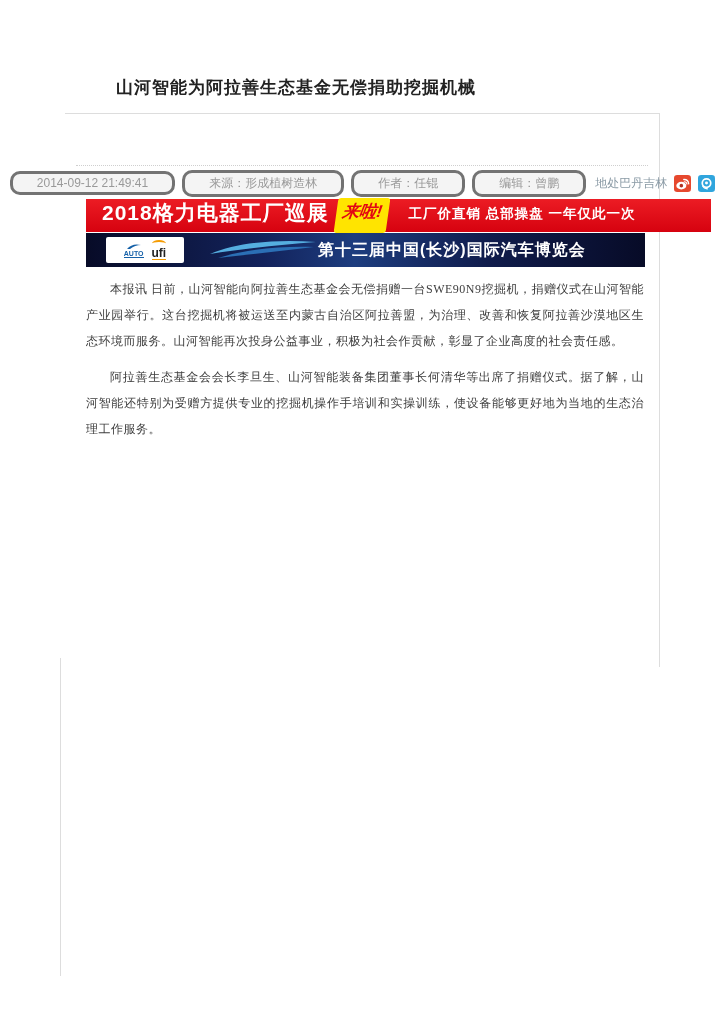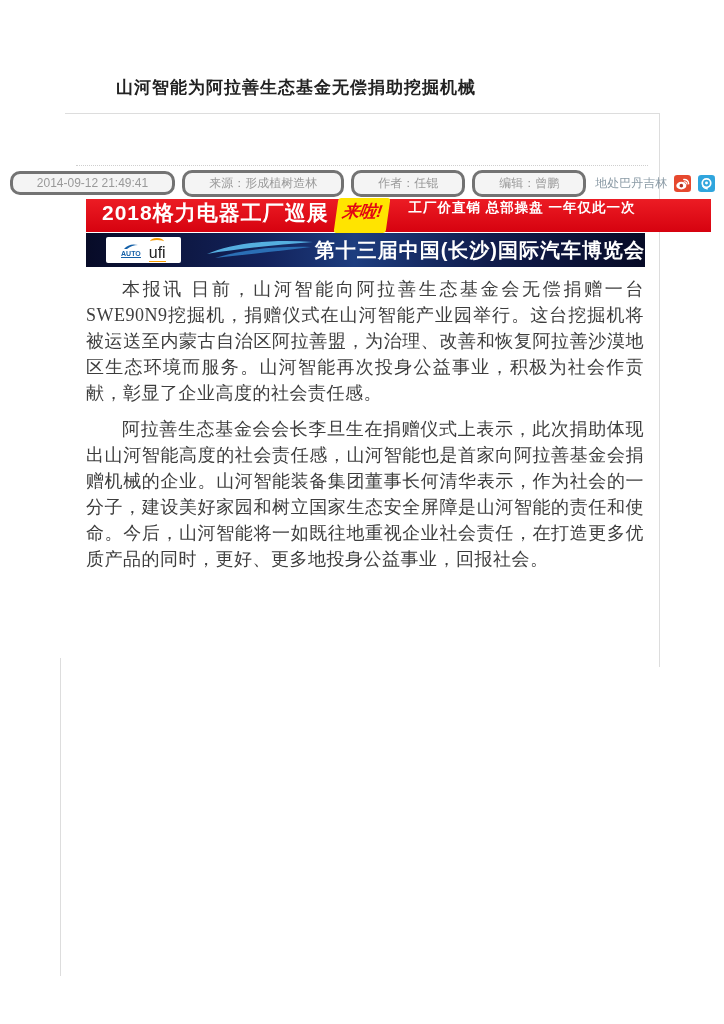--- a/index.html
+++ b/index.html
@@ -36,7 +36,7 @@
   .gree-badge{background:#ffe400;color:#e30613;font-weight:bold;font-style:italic;
               font-size:17px;padding:1px 5px;margin-left:8px;transform:skewX(-8deg);
               border-radius:2px;box-shadow:0 0 0 1px #ffe400;white-space:nowrap;}
-  .gree-tagline{color:#fff;font-weight:bold;font-size:13.5px;margin-left:22px;letter-spacing:1px;white-space:nowrap;}
+  .gree-tagline{color:#fff;font-weight:bold;font-size:13.5px;margin-left:22px;letter-spacing:1px;white-space:nowrap;margin-top:6px;}
 
   
   .banner-expo{position:absolute;top:233px;left:86px;width:559px;height:34px;

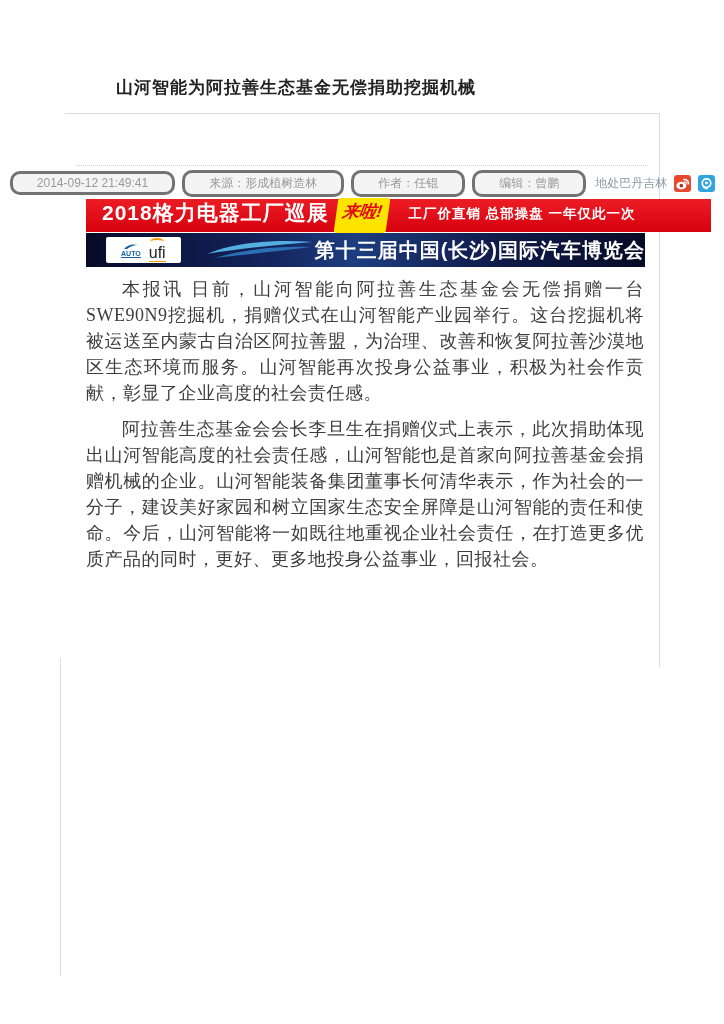--- a/index.html
+++ b/index.html
@@ -50,7 +50,7 @@
   .logo-auto .txt{font-size:7px;font-weight:bold;color:#1460a8;border-bottom:1px solid #1460a8;}
   .logo-ufi{display:flex;flex-direction:column;align-items:center;line-height:1;}
   .logo-ufi .arc{width:14px;height:5px;border-top:2px solid #f59b00;border-radius:50% 50% 0 0;}
-  .logo-ufi .txt{font-size:16px;font-weight:normal;color:#222;border-bottom:1px solid #f59b00;}
+  .logo-ufi .txt{font-size:12px;font-weight:bold;color:#222;border-bottom:1px solid #f59b00;}
   .expo-swoosh{margin-left:24px;flex:0 0 auto;}
   .expo-title{color:#fff;font-weight:bold;font-size:20px;letter-spacing:1px;white-space:nowrap;}
 

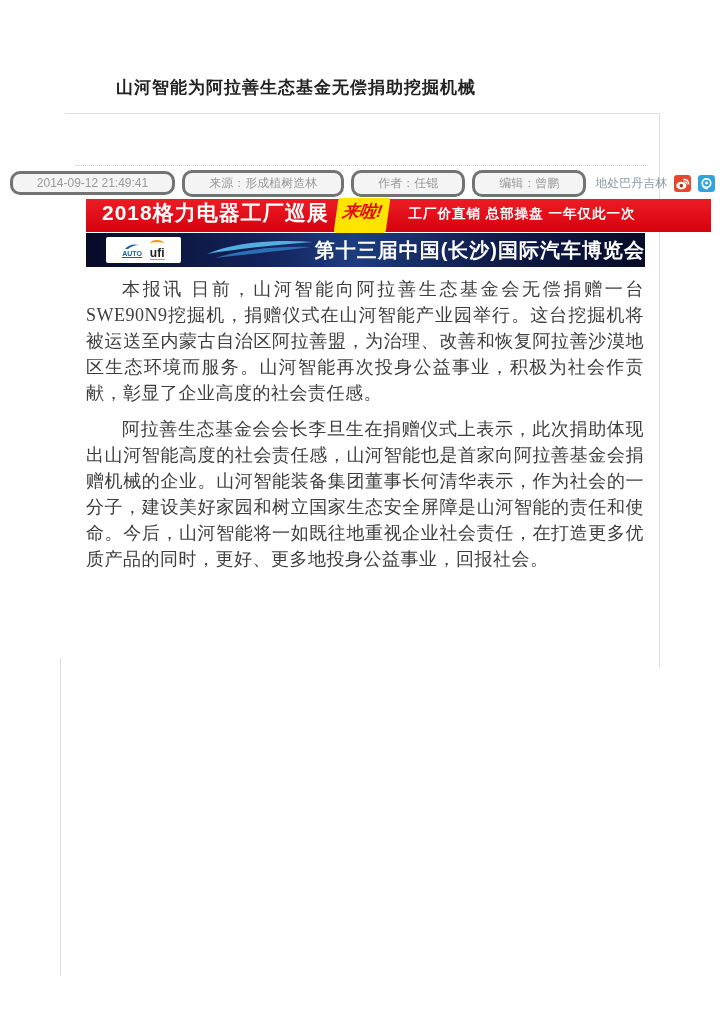--- a/index.html
+++ b/index.html
@@ -52,7 +52,7 @@
   .logo-ufi .arc{width:14px;height:5px;border-top:2px solid #f59b00;border-radius:50% 50% 0 0;}
   .logo-ufi .txt{font-size:12px;font-weight:bold;color:#222;border-bottom:1px solid #f59b00;}
   .expo-swoosh{margin-left:24px;flex:0 0 auto;}
-  .expo-title{color:#fff;font-weight:bold;font-size:20px;letter-spacing:1px;white-space:nowrap;}
+  .expo-title{color:#fff;font-weight:bold;font-size:16px;letter-spacing:1px;white-space:nowrap;}
 
   
   .body-text{position:absolute;top:276px;left:86px;width:558px;}

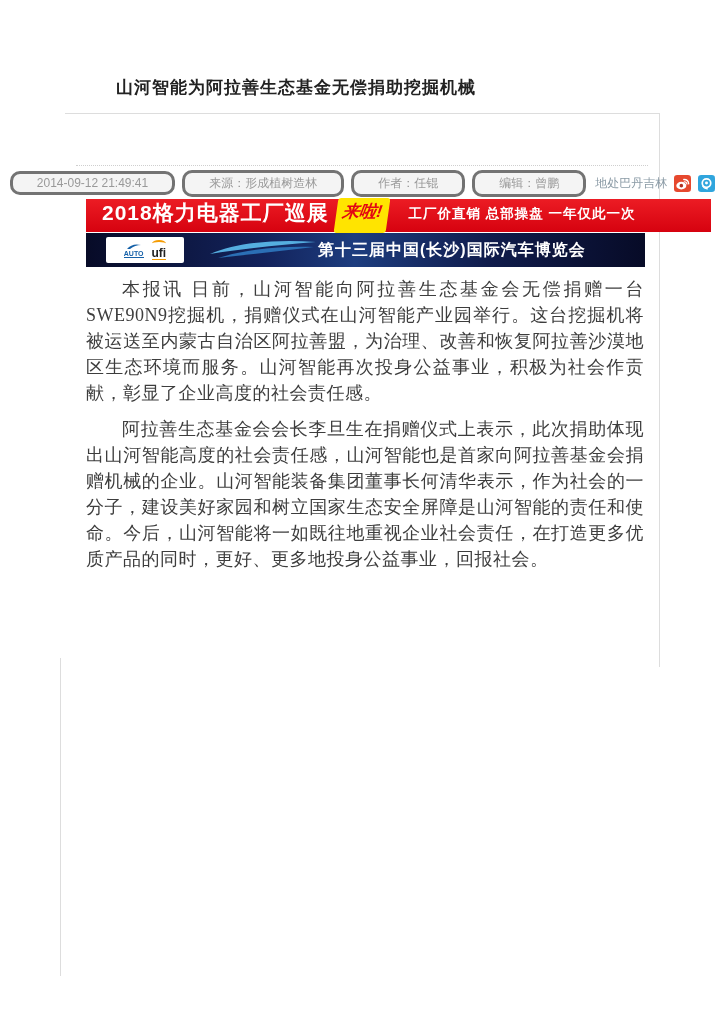--- a/index.html
+++ b/index.html
@@ -56,7 +56,7 @@
 
   
   .body-text{position:absolute;top:276px;left:86px;width:558px;}
-  .body-text p{margin:0 0 10px 0;font-size:18px;line-height:26px;color:#3d3d3d;
+  .body-text p{margin:0 0 10px 0;font-size:12px;line-height:26px;color:#3d3d3d;
                text-indent:2em;text-align:justify;letter-spacing:0.5px;}
 </style>
 </head>

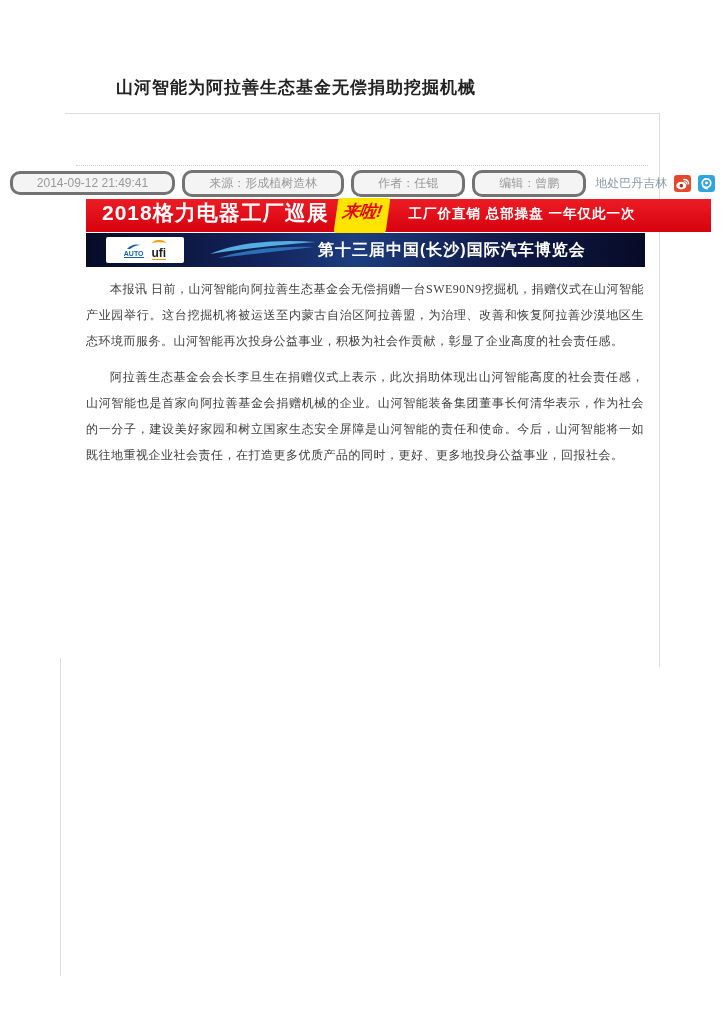--- a/index.html
+++ b/index.html
@@ -126,6 +126,7 @@
 
   <div class="body-text">
     <p>本报讯 日前，山河智能向阿拉善生态基金会无偿捐赠一台SWE90N9挖掘机，捐赠仪式在山河智能产业园举行。这台挖掘机将被运送至内蒙古自治区阿拉善盟，为治理、改善和恢复阿拉善沙漠地区生态环境而服务。山河智能再次投身公益事业，积极为社会作贡献，彰显了企业高度的社会责任感。</p>
+    <p>阿拉善生态基金会会长李旦生、山河智能装备集团董事长何清华等出席了捐赠仪式。据了解，山河智能还特别为受赠方提供专业的挖掘机操作手培训和实操训练，使设备能够更好地为当地的生态治理工作服务。</p>
     <p>阿拉善生态基金会会长李旦生在捐赠仪式上表示，此次捐助体现出山河智能高度的社会责任感，山河智能也是首家向阿拉善基金会捐赠机械的企业。山河智能装备集团董事长何清华表示，作为社会的一分子，建设美好家园和树立国家生态安全屏障是山河智能的责任和使命。今后，山河智能将一如既往地重视企业社会责任，在打造更多优质产品的同时，更好、更多地投身公益事业，回报社会。</p>
   </div>
 

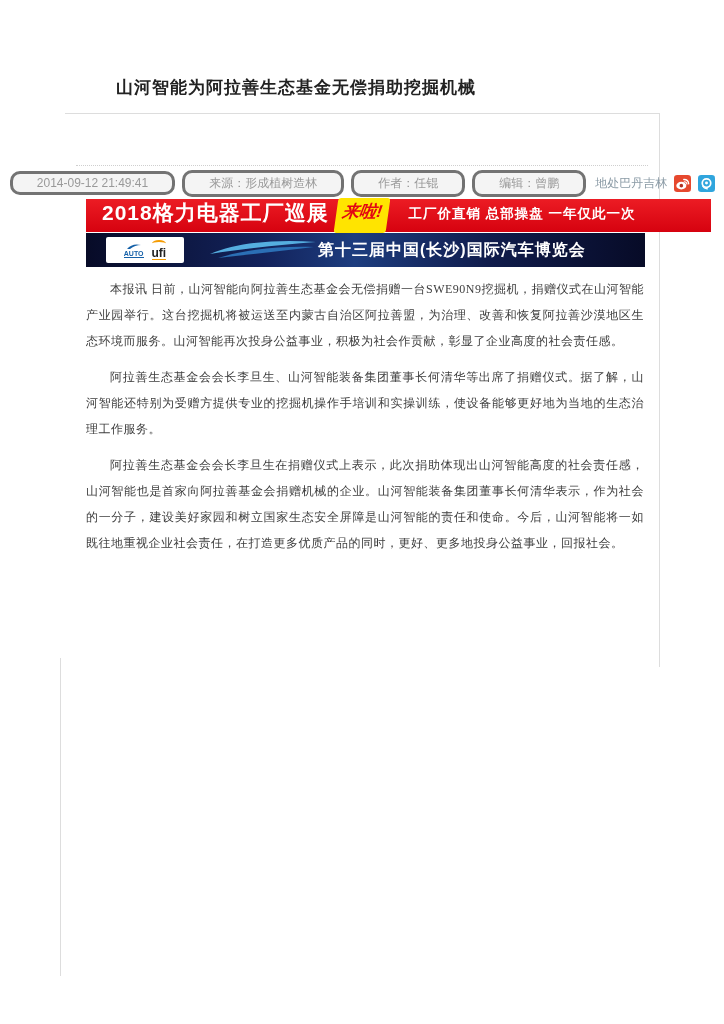--- a/index.html
+++ b/index.html
@@ -127,7 +127,6 @@
   <div class="body-text">
     <p>本报讯 日前，山河智能向阿拉善生态基金会无偿捐赠一台SWE90N9挖掘机，捐赠仪式在山河智能产业园举行。这台挖掘机将被运送至内蒙古自治区阿拉善盟，为治理、改善和恢复阿拉善沙漠地区生态环境而服务。山河智能再次投身公益事业，积极为社会作贡献，彰显了企业高度的社会责任感。</p>
     <p>阿拉善生态基金会会长李旦生、山河智能装备集团董事长何清华等出席了捐赠仪式。据了解，山河智能还特别为受赠方提供专业的挖掘机操作手培训和实操训练，使设备能够更好地为当地的生态治理工作服务。</p>
-    <p>阿拉善生态基金会会长李旦生在捐赠仪式上表示，此次捐助体现出山河智能高度的社会责任感，山河智能也是首家向阿拉善基金会捐赠机械的企业。山河智能装备集团董事长何清华表示，作为社会的一分子，建设美好家园和树立国家生态安全屏障是山河智能的责任和使命。今后，山河智能将一如既往地重视企业社会责任，在打造更多优质产品的同时，更好、更多地投身公益事业，回报社会。</p>
   </div>
 
 </div>

